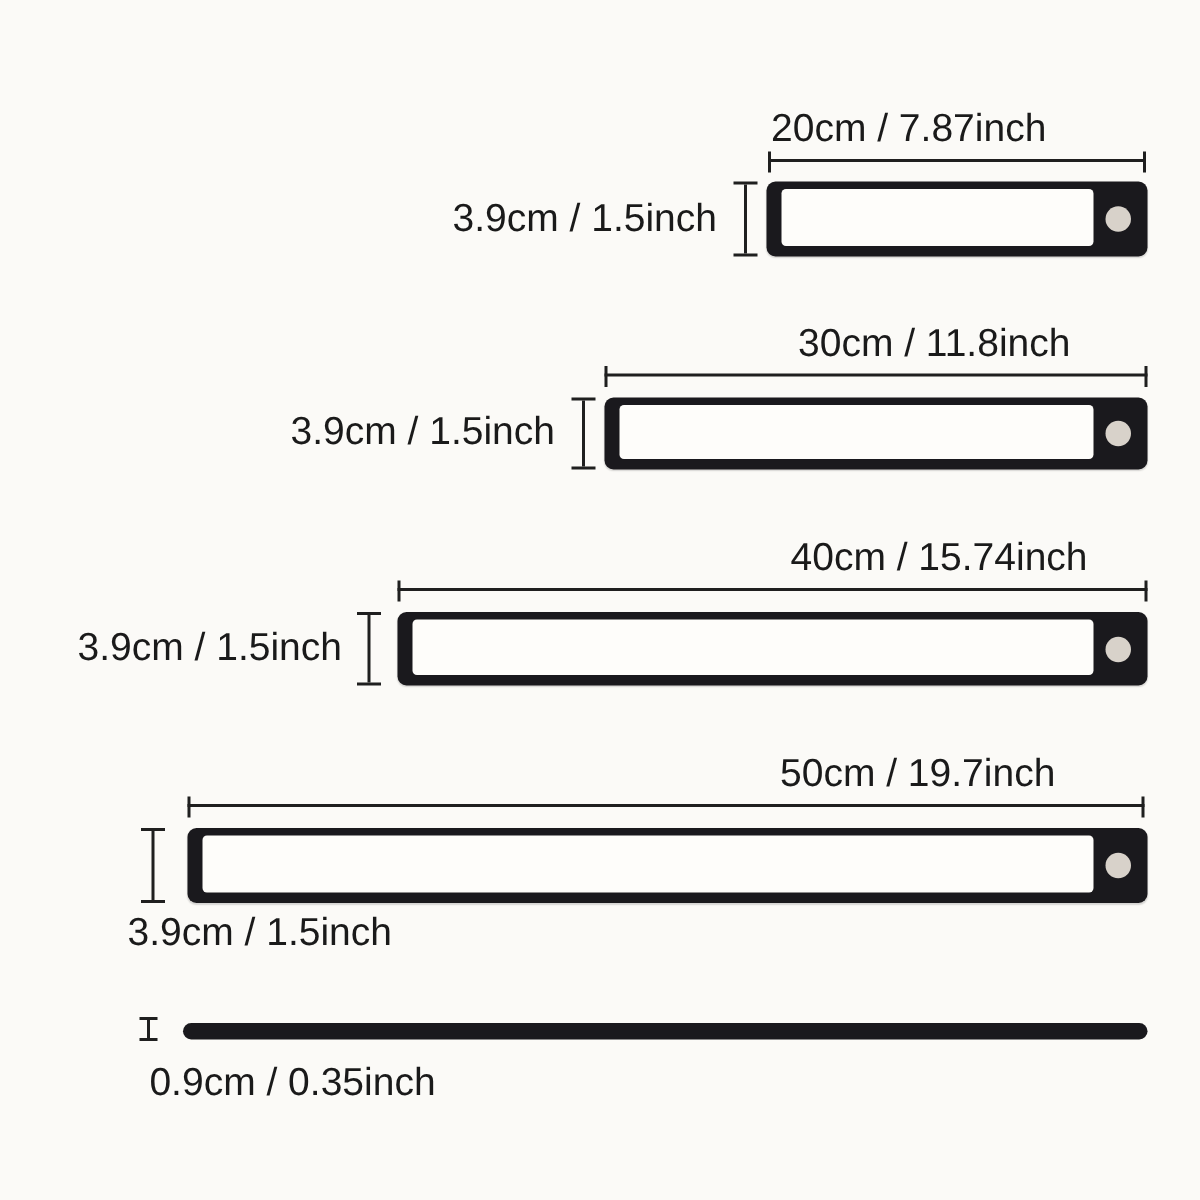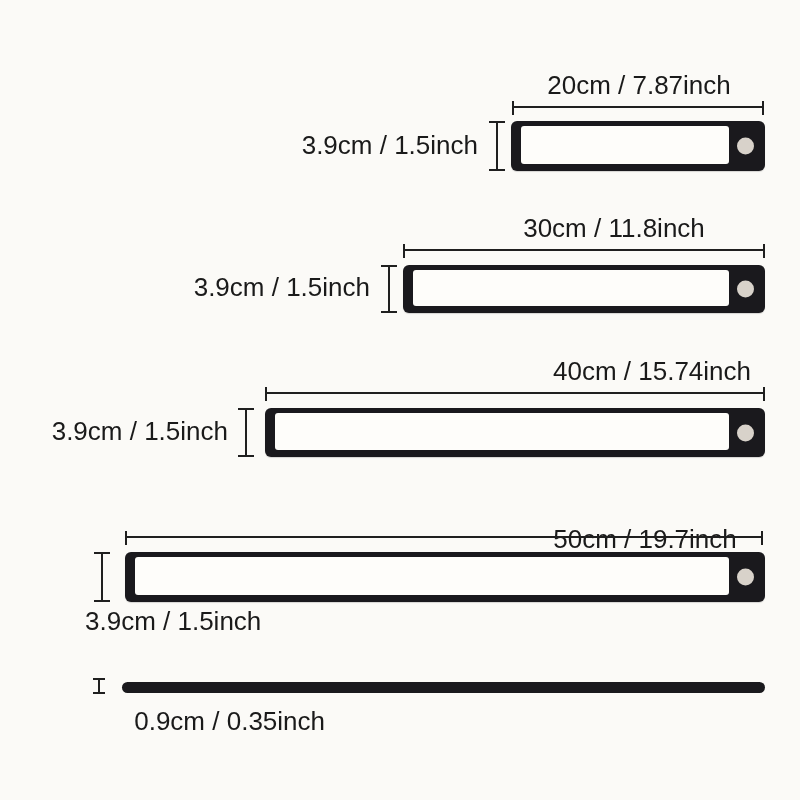--- a/index.html
+++ b/index.html
@@ -24,7 +24,7 @@
     line-height: 30px;
     white-space: nowrap;
   }
-  .wlabel { text-align: center; }
+  .wlabel { }
 
   
   .dimline {

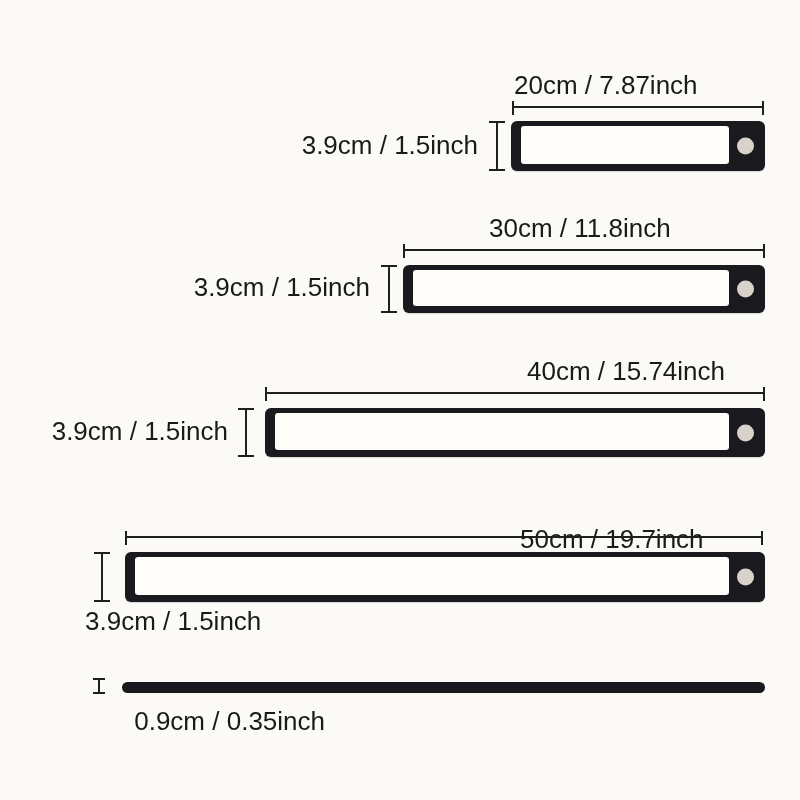--- a/index.html
+++ b/index.html
@@ -104,7 +104,7 @@
   .r1 .hlabel   { left: 278px; top: 130px; width: 200px; text-align: right; }
 
   
-  .r2 .wlabel   { left: 489px; top: 213px; width: 250px; }
+  .r2 .wlabel   { left: 532px; top: 213px; width: 250px; }
   .r2 .dimline  { left: 403px; top: 249px; width: 362px; }
   .r2 .bar      { left: 403px; top: 265px; width: 362px; height: 48px; }
   .r2 .vbracket { left: 381px; top: 265px; height: 48px; }

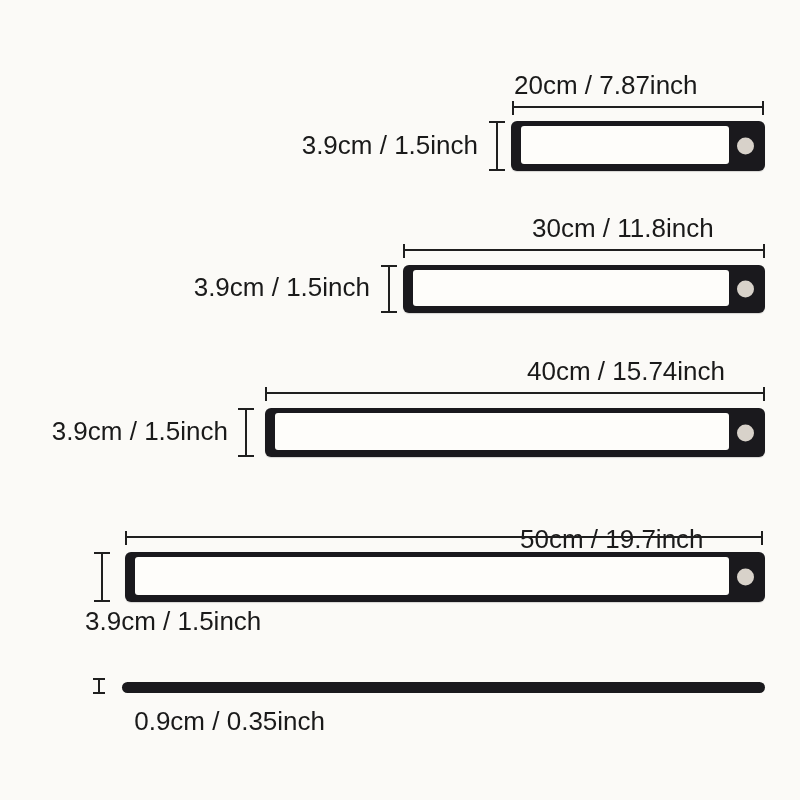--- a/index.html
+++ b/index.html
@@ -118,7 +118,7 @@
   .r3 .hlabel   { left: 28px;  top: 416px; width: 200px; text-align: right; }
 
   
-  .r4 .wlabel   { left: 520px; top: 524px; width: 250px; }
+  .r4 .wlabel   { left: 520px; top: 500px; width: 250px; }
   .r4 .dimline  { left: 125px; top: 536px; width: 638px; }
   .r4 .bar      { left: 125px; top: 552px; width: 640px; height: 50px; }
   .r4 .vbracket { left: 94px;  top: 552px; height: 50px; }

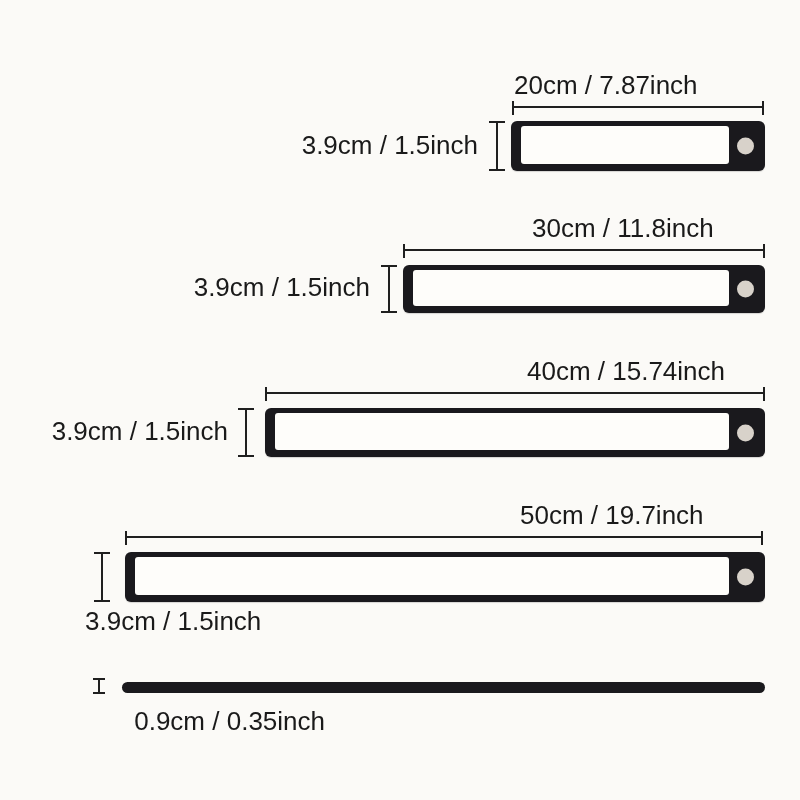--- a/index.html
+++ b/index.html
@@ -127,7 +127,7 @@
   
   .r5 .vbracket { left: 93px;  top: 678px; height: 16px; width: 12px; }
   .r5 .thinbar  { left: 122px; top: 682px; width: 643px; height: 11px; }
-  .r5 .hlabel   { left: 65px;  top: 706px; width: 260px; text-align: right; }
+  .r5 .hlabel   { left: 65px;  top: 706px; width: 260px; text-align: center; }
 </style>
 </head>
 <body>

